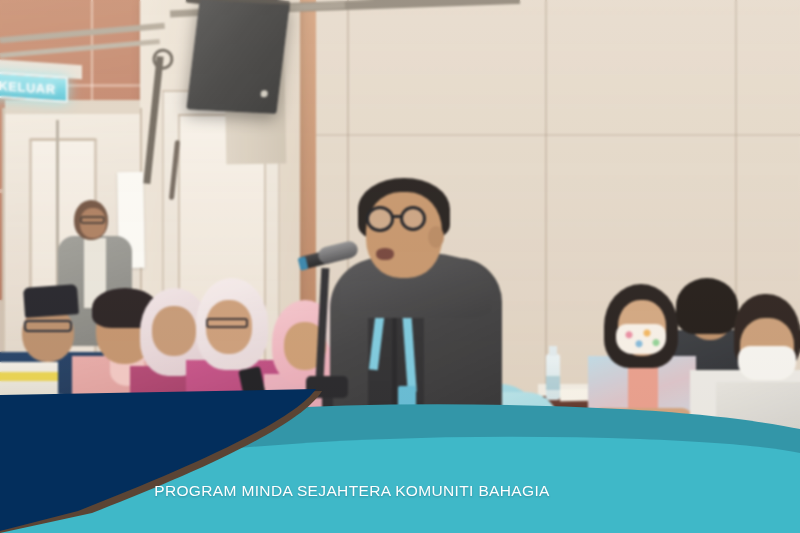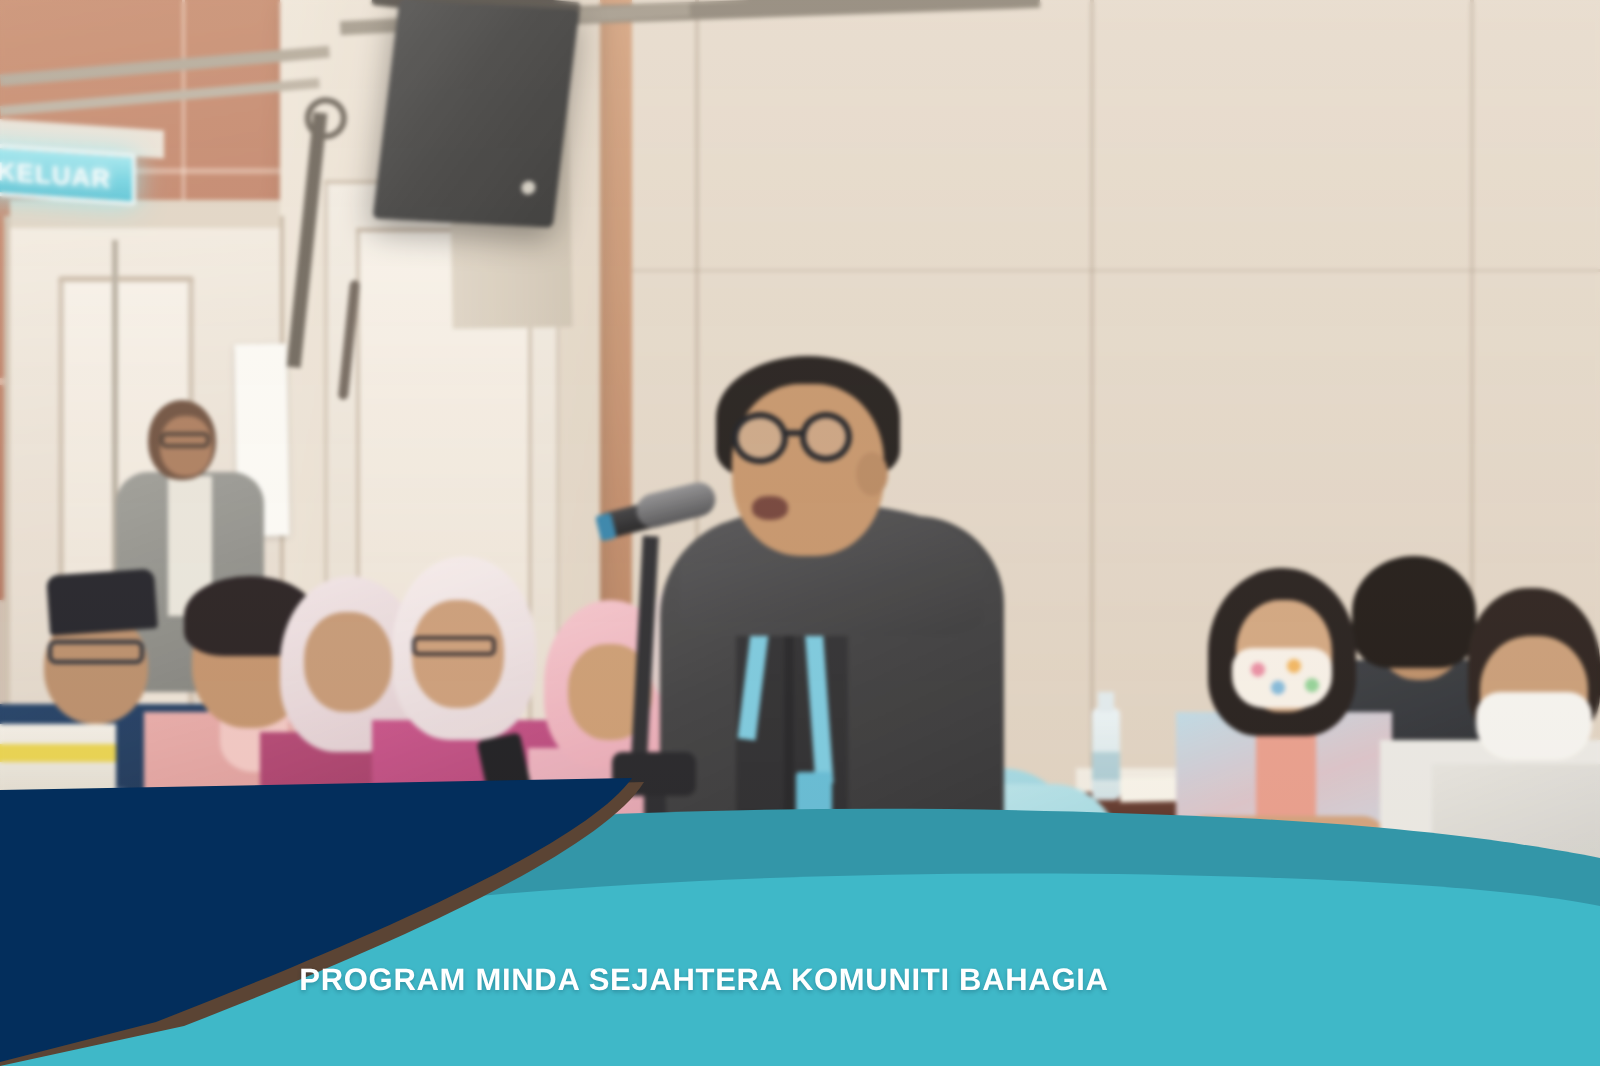--- a/index.html
+++ b/index.html
@@ -267,7 +267,7 @@
   .caption{
     position:absolute;left:0;right:0;bottom:30px;
     text-align:center;color:#ffffff;
-    font-size:15.5px;font-weight:700;letter-spacing:.35px;line-height:1.55;
+    font-size:15.5px;font-weight:400;letter-spacing:.35px;line-height:1.55;
     text-shadow:0 1px 2px rgba(0,40,60,.28);
     padding-right:96px;
   }

